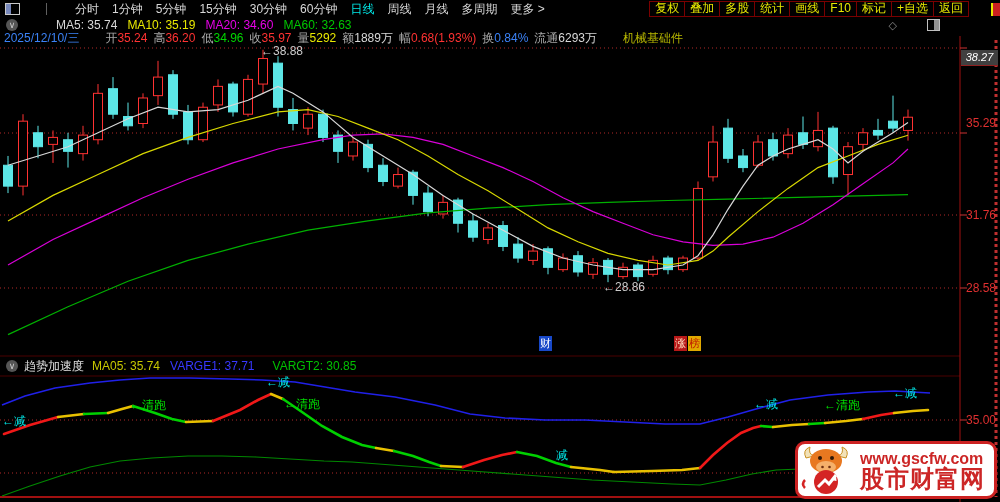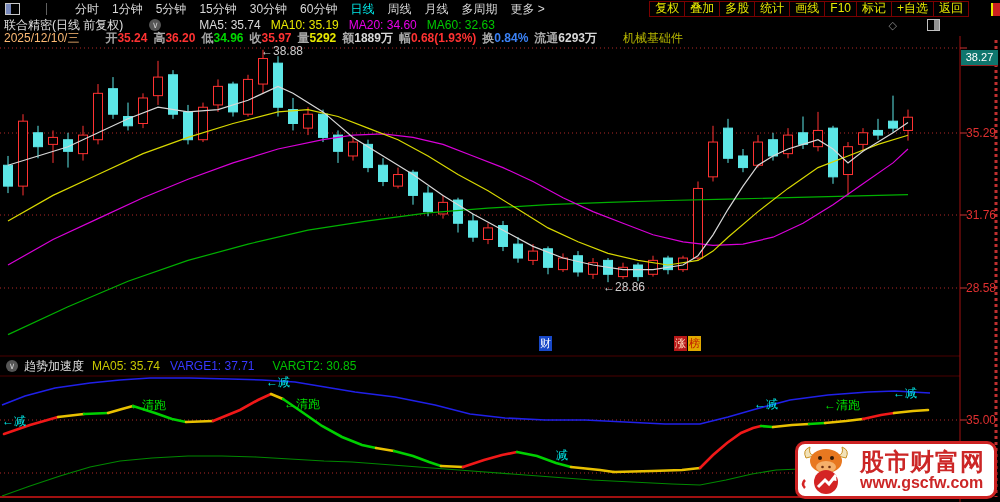--- a/index.html
+++ b/index.html
@@ -257,7 +257,6 @@
 </div>
 
 <div id="row2" class="row">
-  <span class="title">联合精密(日线 前复权)</span>
   <span class="chev">∨</span>
   <span id="ma-items" style="display:flex;">
       <span class="mait" style="color: rgb(216, 216, 216); margin-left: 12px;">MA5: 35.74</span>

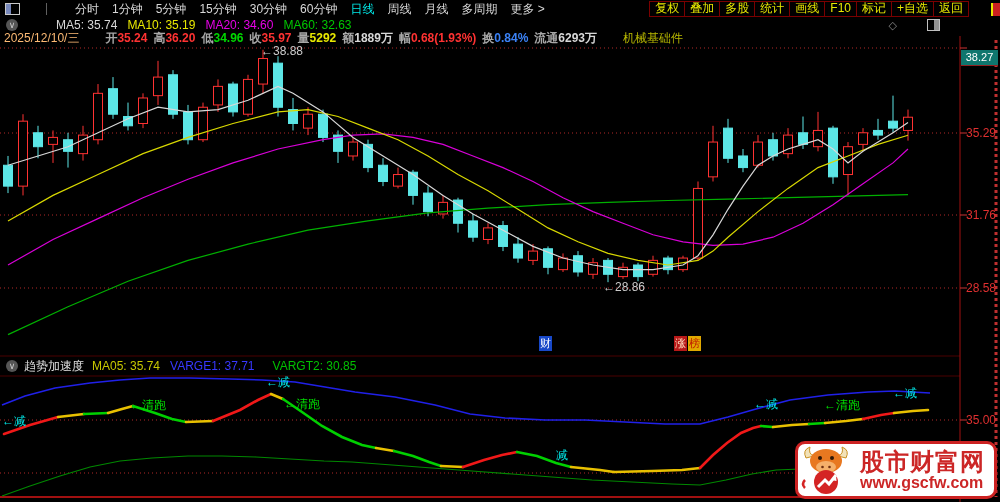--- a/index.html
+++ b/index.html
@@ -28,7 +28,7 @@
   #row3{padding-left:4px;}
   .ql{color:#a8a8a8;}
   .qf{margin-right:6px;font-weight:bold;}
-  .qdate{color:#fdba74;margin-right:6px;}
+  .qdate{color:#3b82f6;margin-right:6px;}
   .qind{color:#b8b800;}
   #ind-header{position:absolute;top:358px;left:0;height:16px;display:flex;align-items:center;z-index:3;}
   #ind-header .iname{color:#e0e0e0;margin-right:8px;}

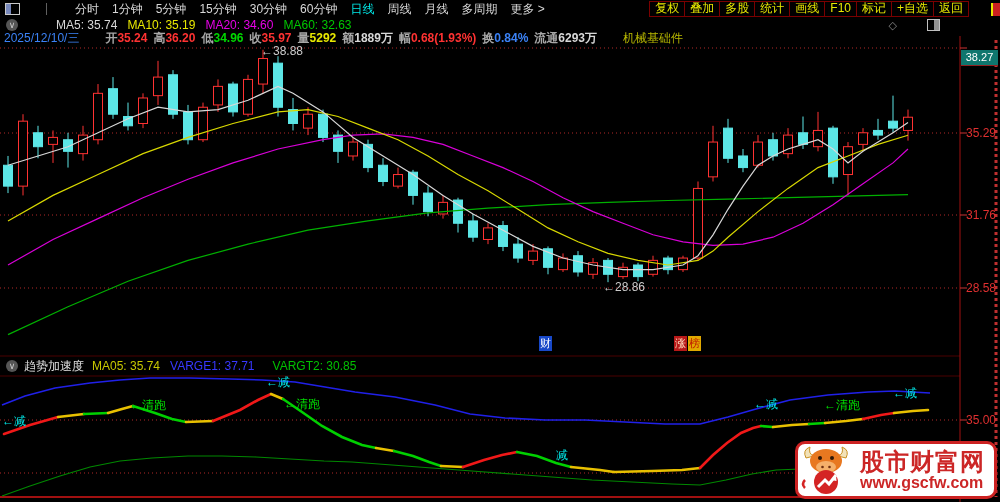--- a/index.html
+++ b/index.html
@@ -27,7 +27,7 @@
   .splitw::after{content:"";position:absolute;right:0;top:0;width:5px;height:10px;background:#909090;}
   #row3{padding-left:4px;}
   .ql{color:#a8a8a8;}
-  .qf{margin-right:6px;font-weight:bold;}
+  .qf{margin-right:6px;}
   .qdate{color:#3b82f6;margin-right:6px;}
   .qind{color:#b8b800;}
   #ind-header{position:absolute;top:358px;left:0;height:16px;display:flex;align-items:center;z-index:3;}

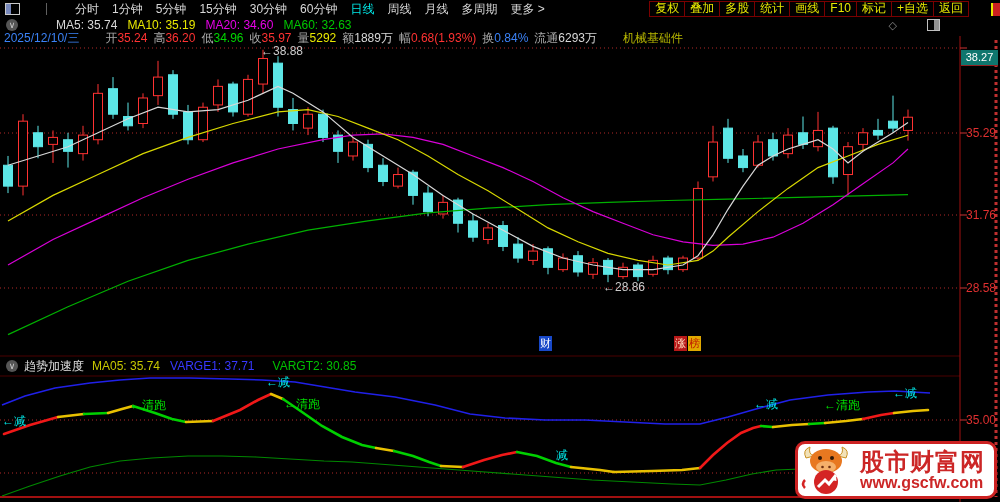--- a/index.html
+++ b/index.html
@@ -33,8 +33,8 @@
   #ind-header{position:absolute;top:358px;left:0;height:16px;display:flex;align-items:center;z-index:3;}
   #ind-header .iname{color:#e0e0e0;margin-right:8px;}
   .axlab{position:absolute;left:966px;color:#e03030;z-index:3;}
-  #cur-tag{position:absolute;left:961px;top:50px;width:37px;height:15px;background:#0f766e;color:#fff;
-           font-size:11px;text-align:center;line-height:15px;z-index:4;border-bottom:1px solid #902020;}
+  #cur-tag{position:absolute;left:961px;top:50px;width:37px;height:15px;background:#404040;color:#fff;
+           font-size:11px;text-align:center;line-height:15px;z-index:4;border-bottom:1px solid #902020;font-style:italic;}
   .mk{position:absolute;top:336px;width:13px;height:15px;font-size:11px;line-height:15px;text-align:center;z-index:3;}
   #watermark{position:absolute;left:795px;top:441px;width:202px;height:58px;background:#fff;border:3px solid #cc2222;
              border-radius:10px;z-index:5;display:flex;align-items:center;box-sizing:border-box;}

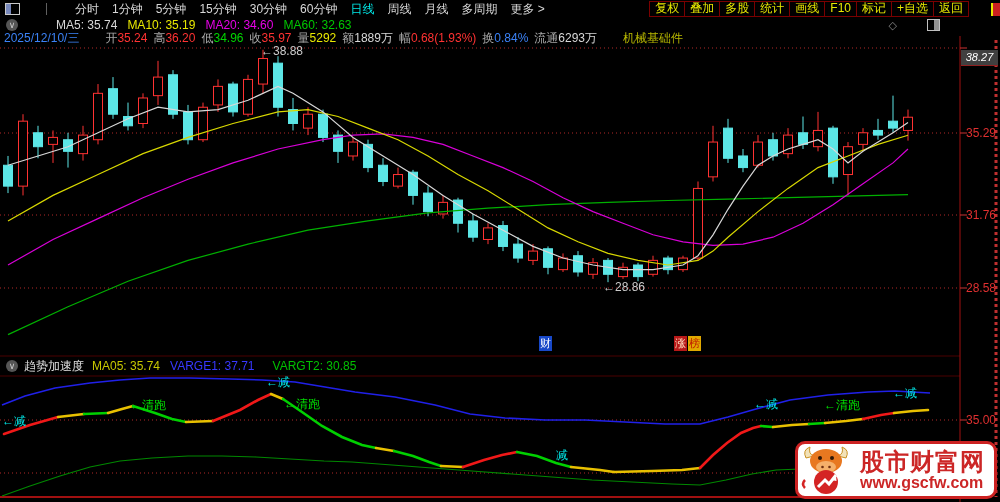--- a/index.html
+++ b/index.html
@@ -296,7 +296,7 @@
 
 <div id="cur-tag">38.27</div>
 <div id="axis-labels">
-    <div class="axlab" style="top: 126px;">35.29</div>
+    <div class="axlab" style="top: 116px;">35.29</div>
     <div class="axlab" style="top: 208px;">31.76</div>
     <div class="axlab" style="top: 281px;">28.58</div>
     <div class="axlab" style="top: 413px;">35.00</div>

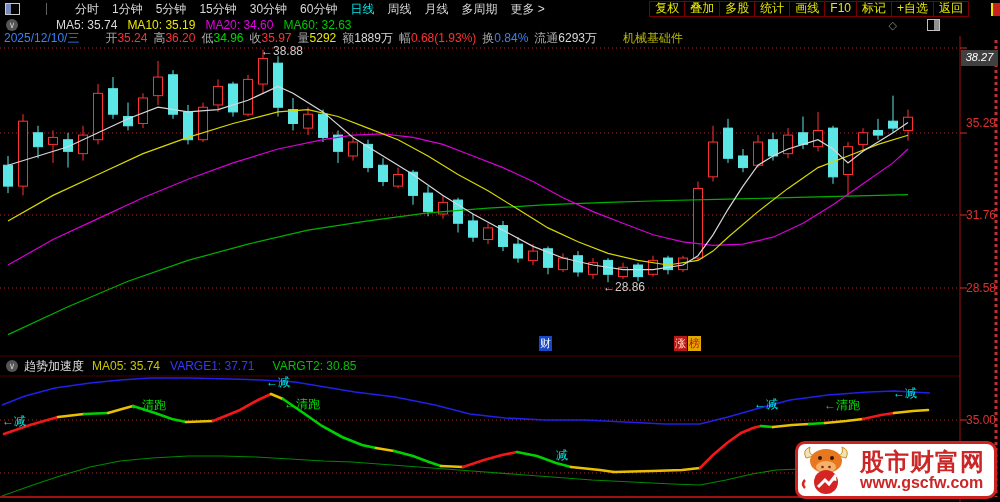--- a/index.html
+++ b/index.html
@@ -323,8 +323,8 @@
     <path d="M38 31 L38.5 37 L33 36 Z" fill="#fff"></path>
   </svg>
   <div id="wm-texts">
+    <div id="wm-url">www.gscfw.com</div>
     <div id="wm-name">股市财富网</div>
-    <div id="wm-url">www.gscfw.com</div>
   </div>
 </div>
 

